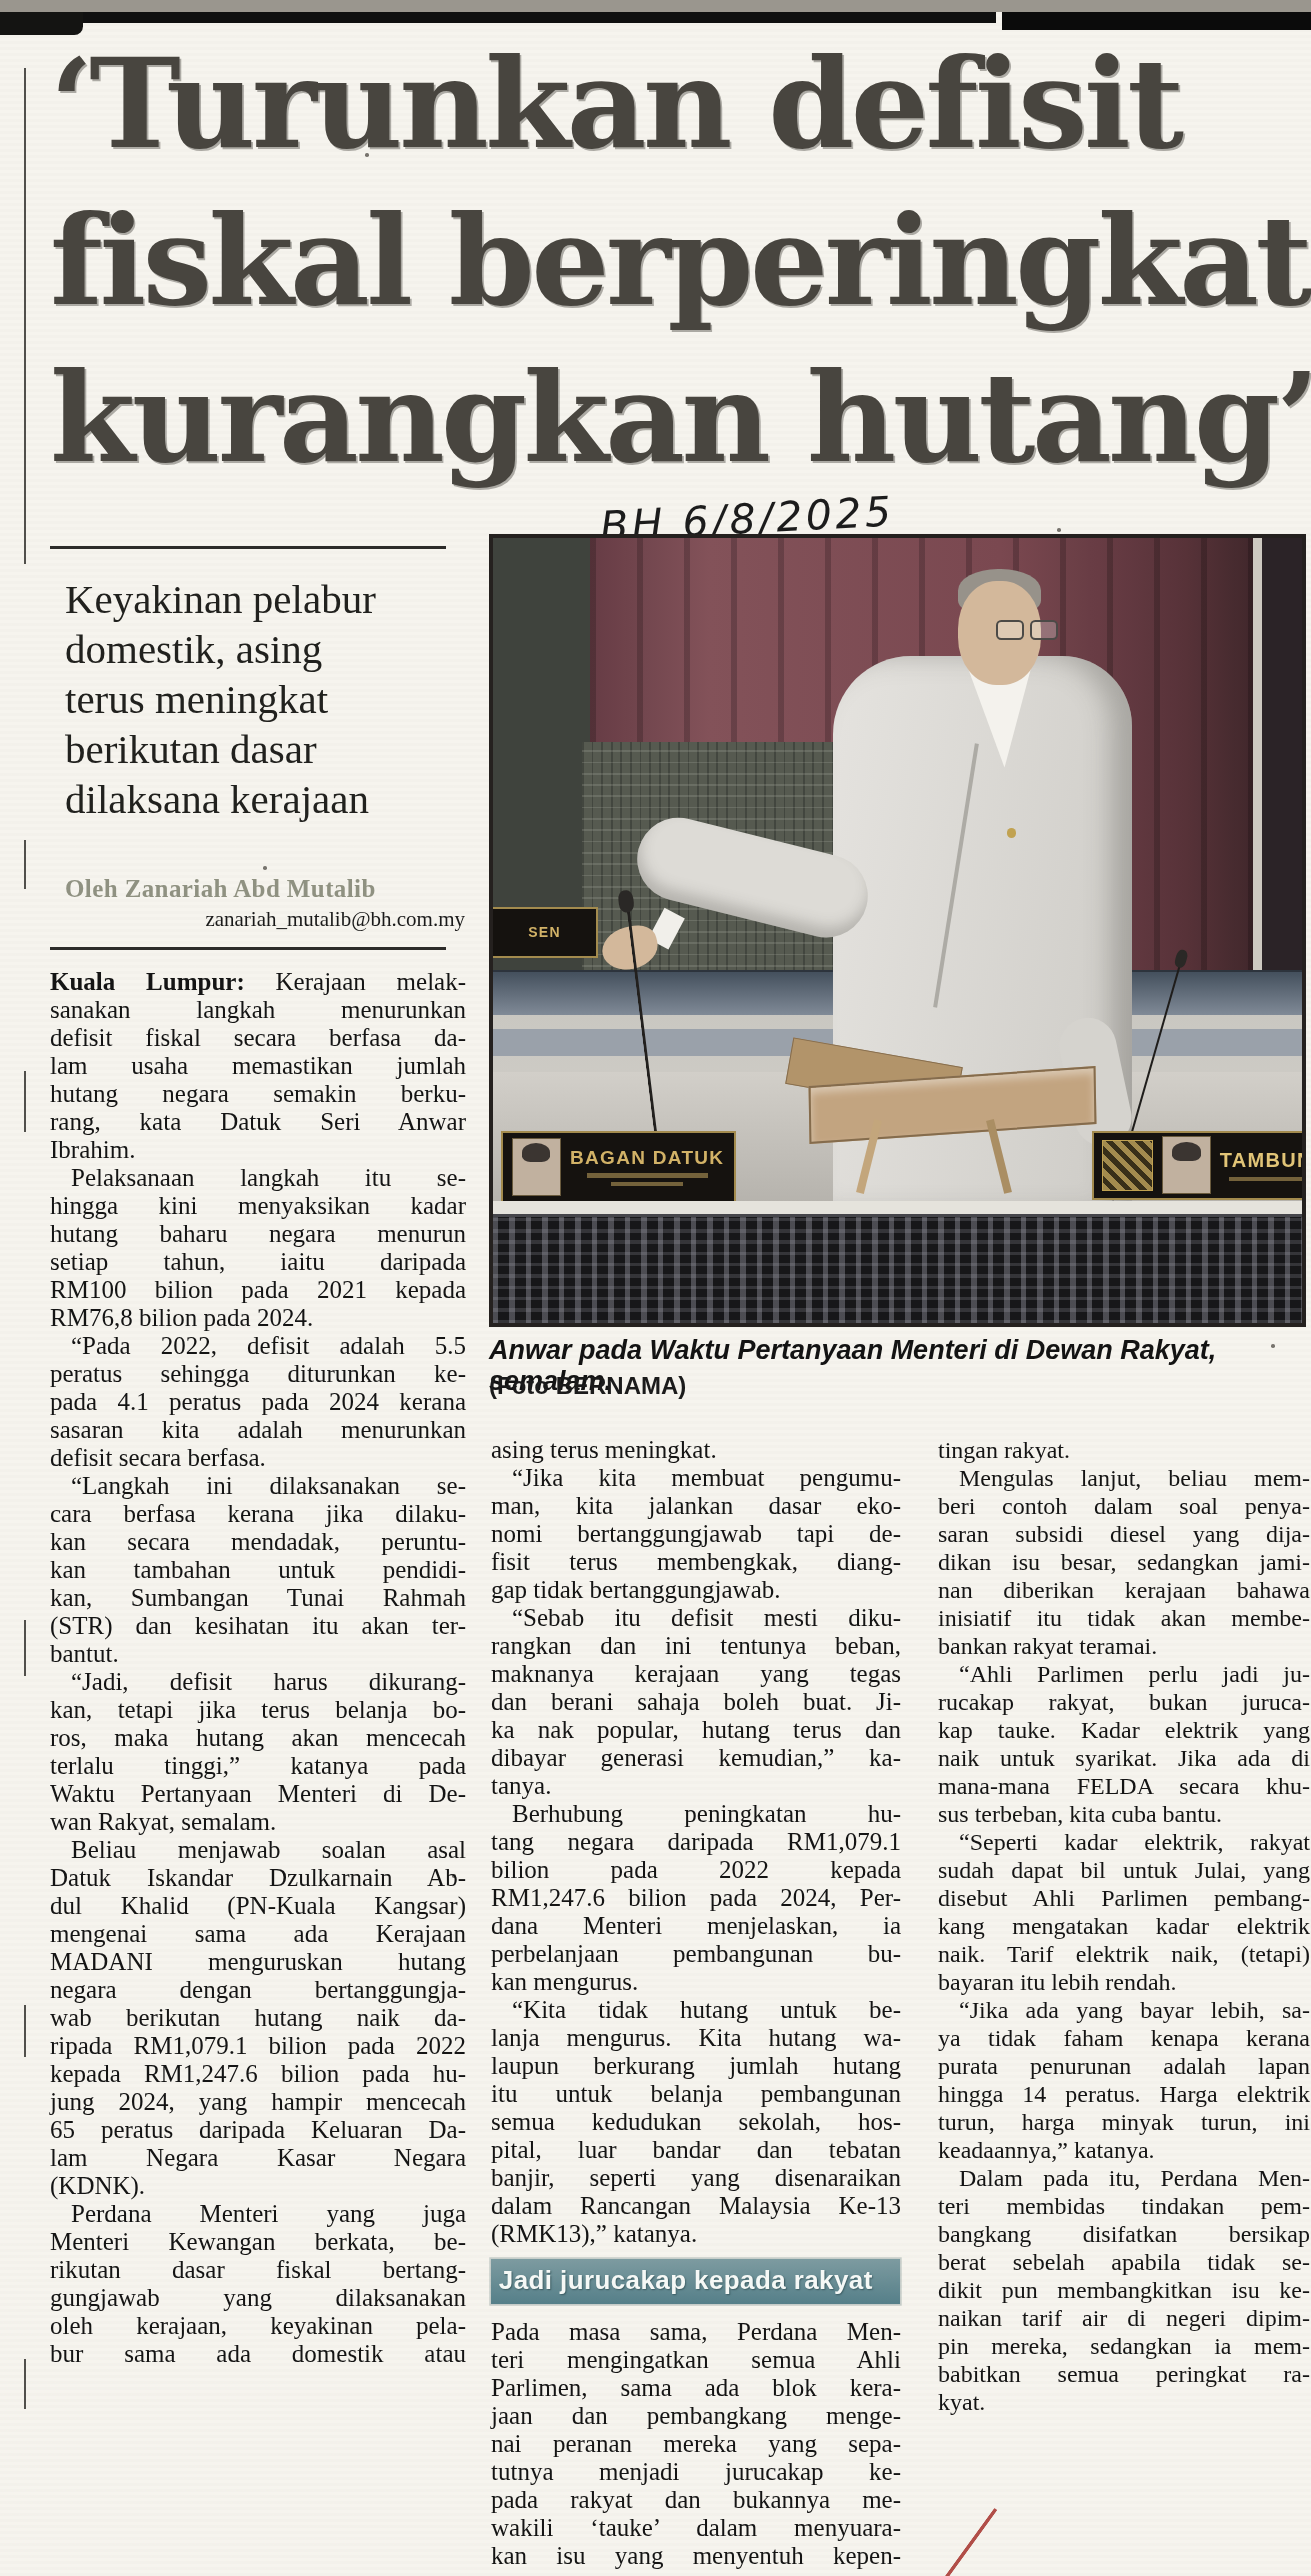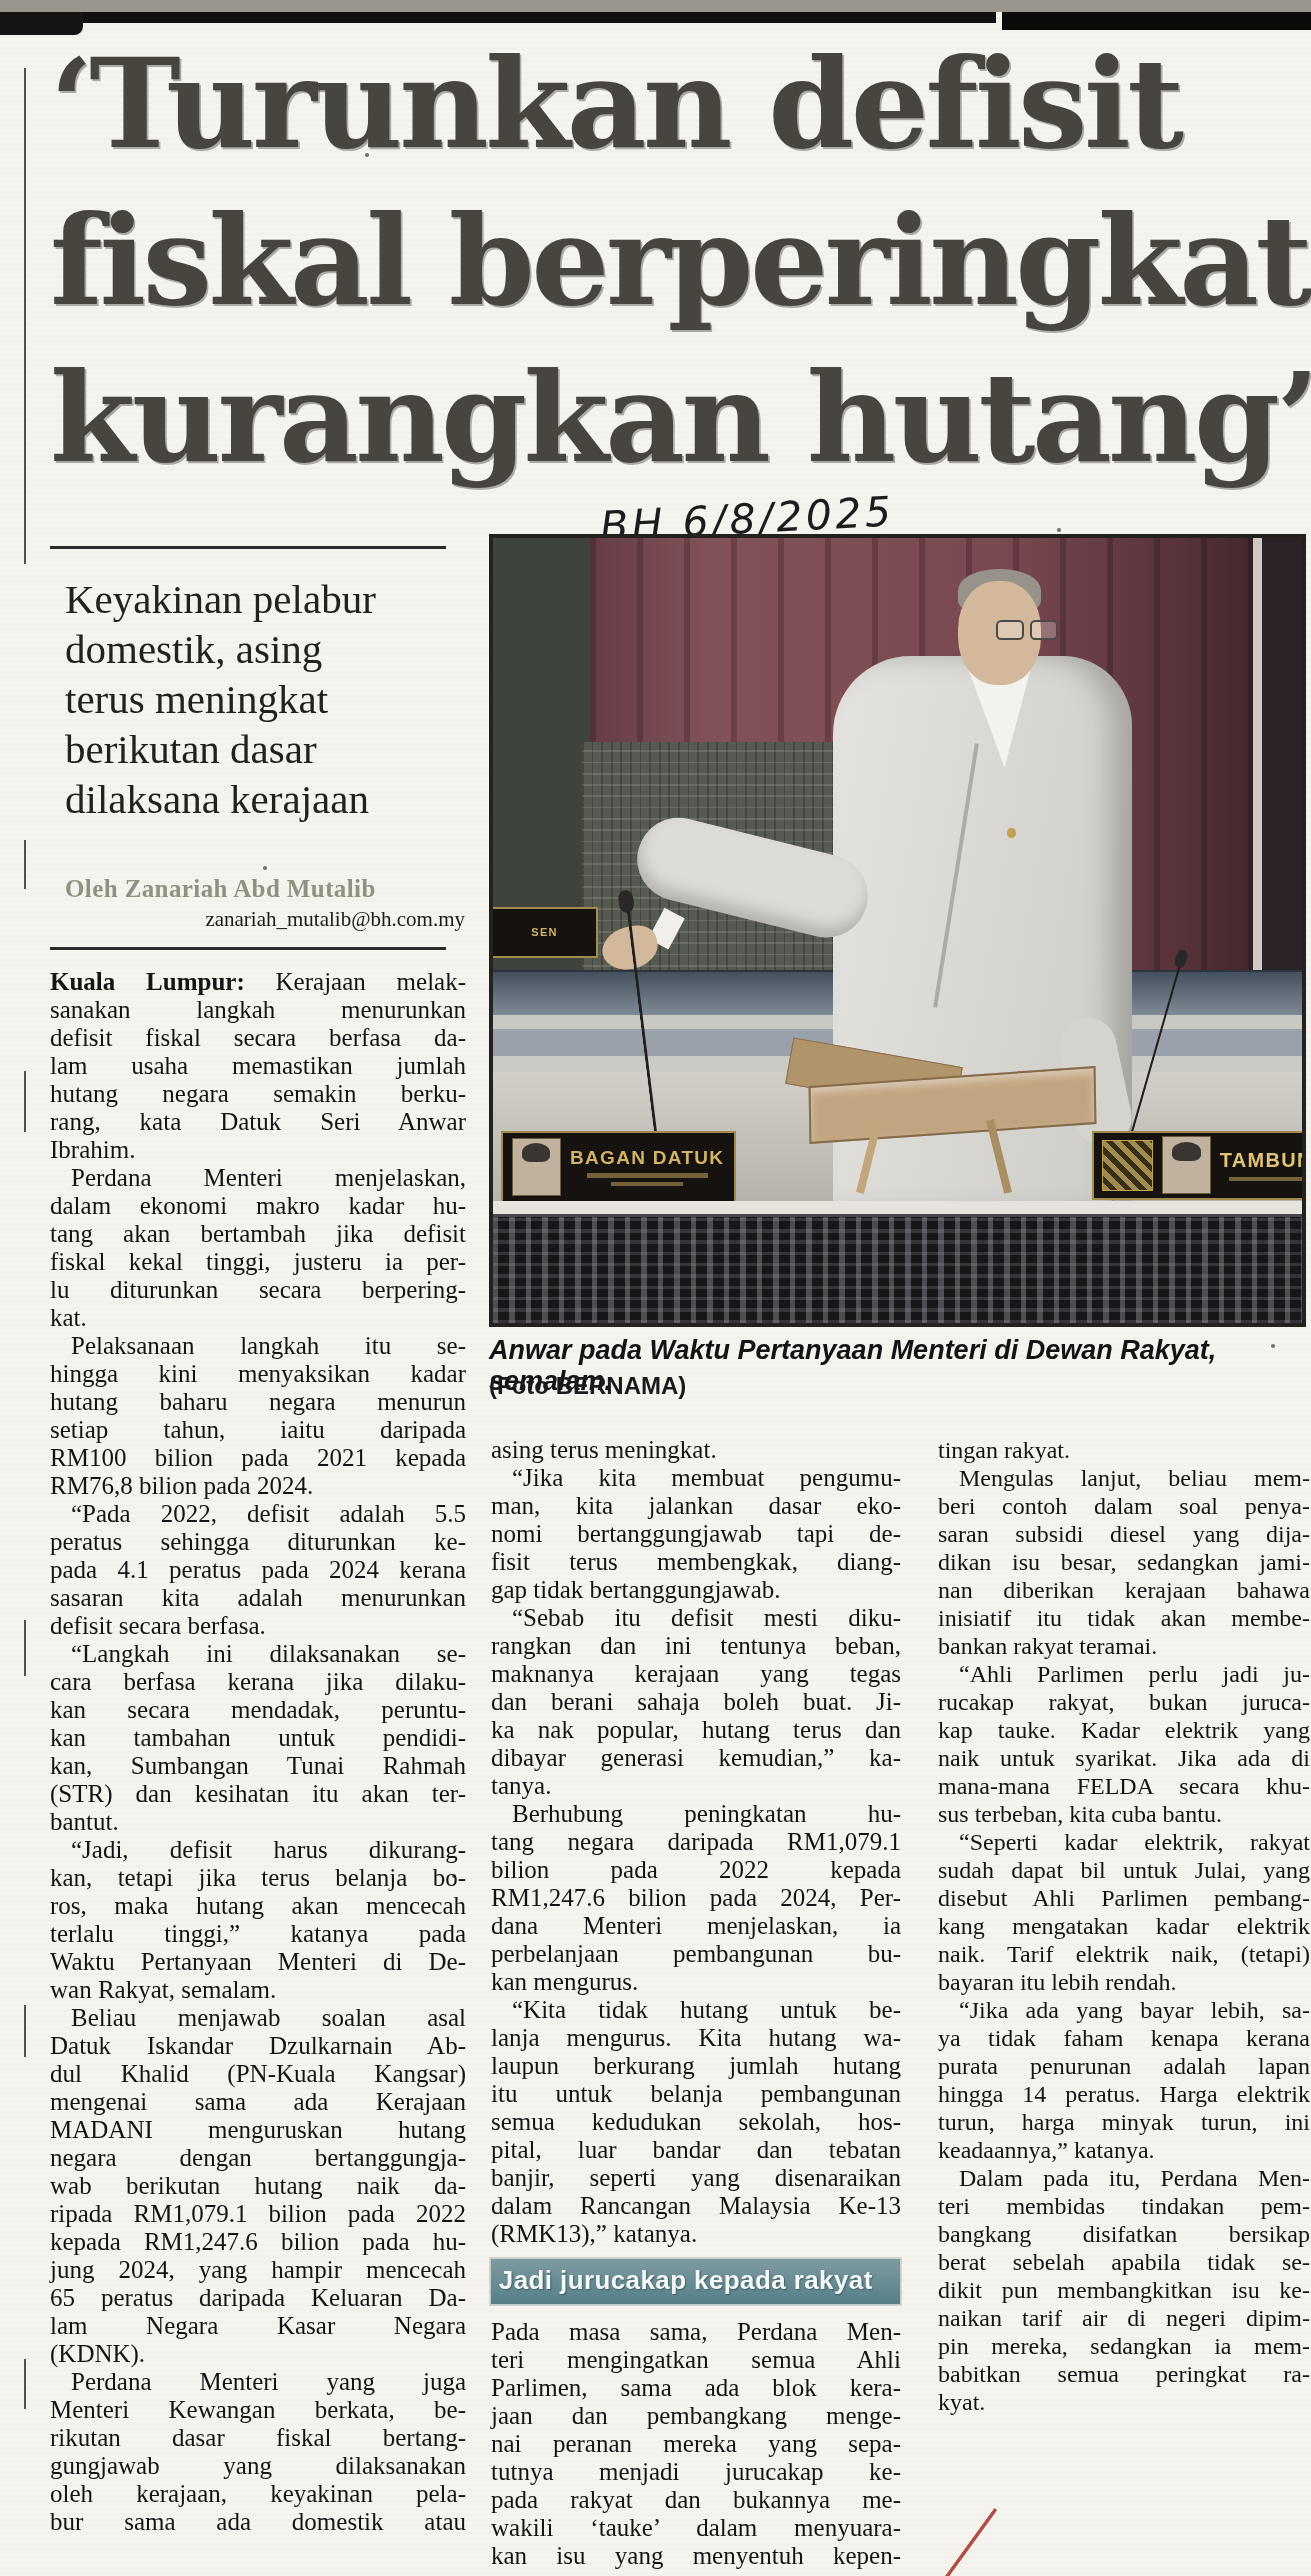--- a/index.html
+++ b/index.html
@@ -201,7 +201,7 @@
     <div class="ph stand-leg2"></div>
 
     <div class="ph plate plate-sen">
-      <div class="lbl" style="font-size:11px;">SEN</div>
+      <div class="lbl" style="font-size:14px;">SEN</div>
     </div>
     <div class="ph plate plate-bagan">
       <div class="portrait"></div>

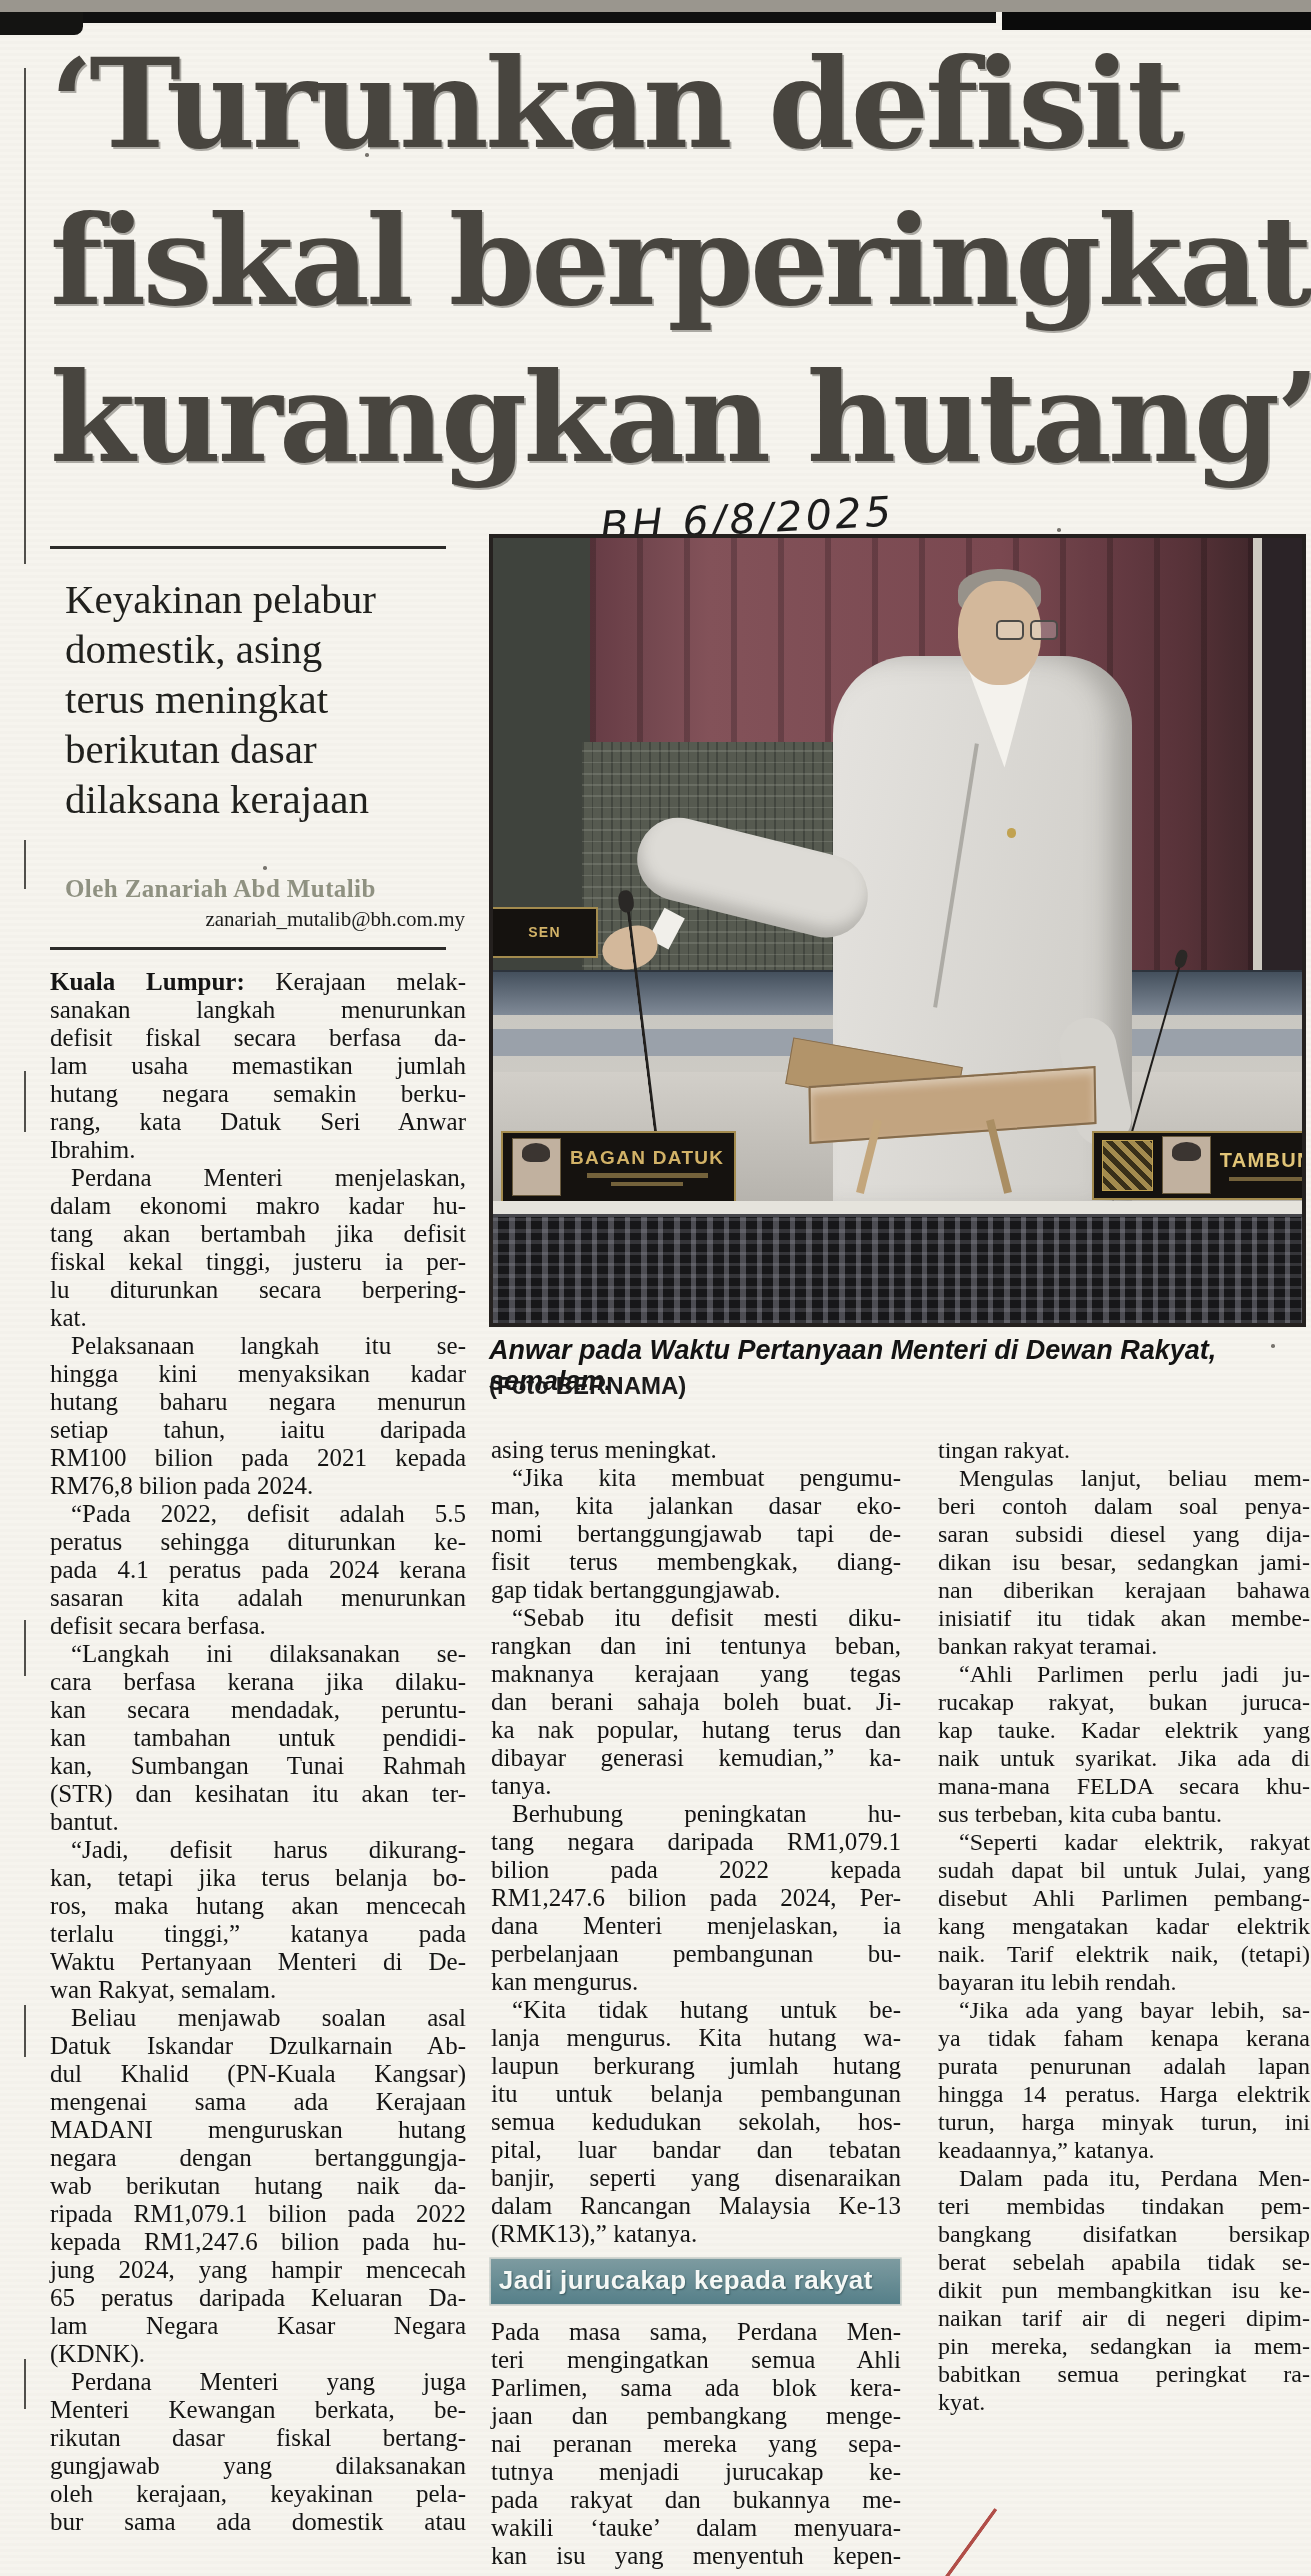--- a/index.html
+++ b/index.html
@@ -238,14 +238,6 @@
         <div class="line end">Ibrahim.</div>
       </div>
       <div class="para">
-        <div class="line first">Perdana Menteri menjelaskan,</div>
-        <div class="line">dalam ekonomi makro kadar hu-</div>
-        <div class="line">tang akan bertambah jika defisit</div>
-        <div class="line">fiskal kekal tinggi, justeru ia per-</div>
-        <div class="line">lu diturunkan secara berpering-</div>
-        <div class="line end">kat.</div>
-      </div>
-      <div class="para">
         <div class="line first">Pelaksanaan langkah itu se-</div>
         <div class="line">hingga kini menyaksikan kadar</div>
         <div class="line">hutang baharu negara menurun</div>

